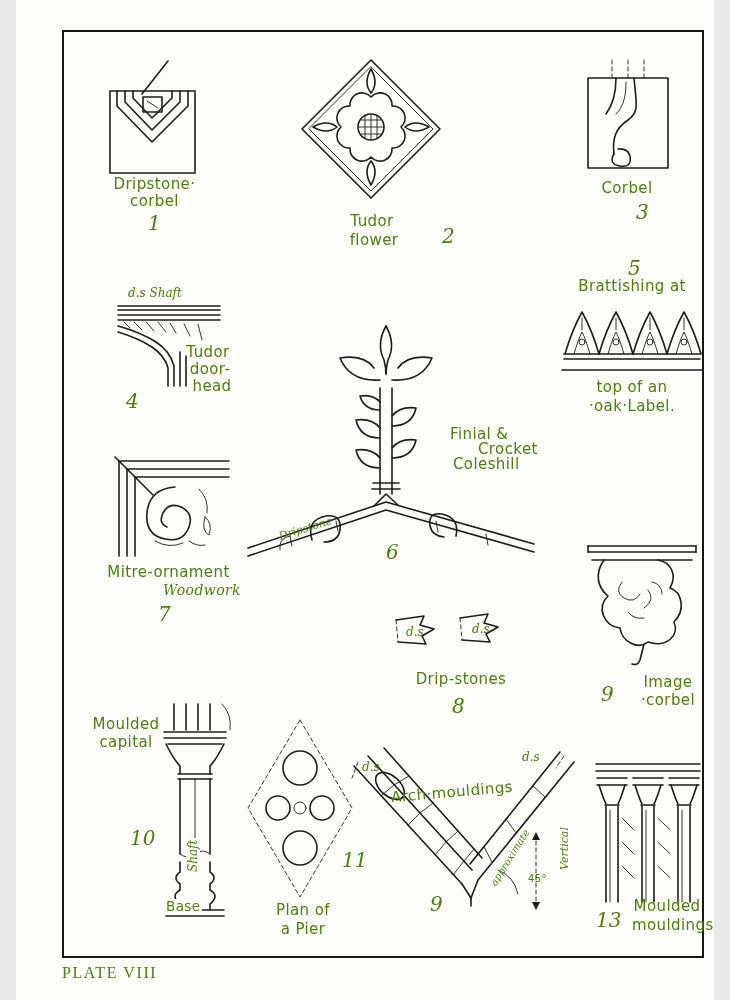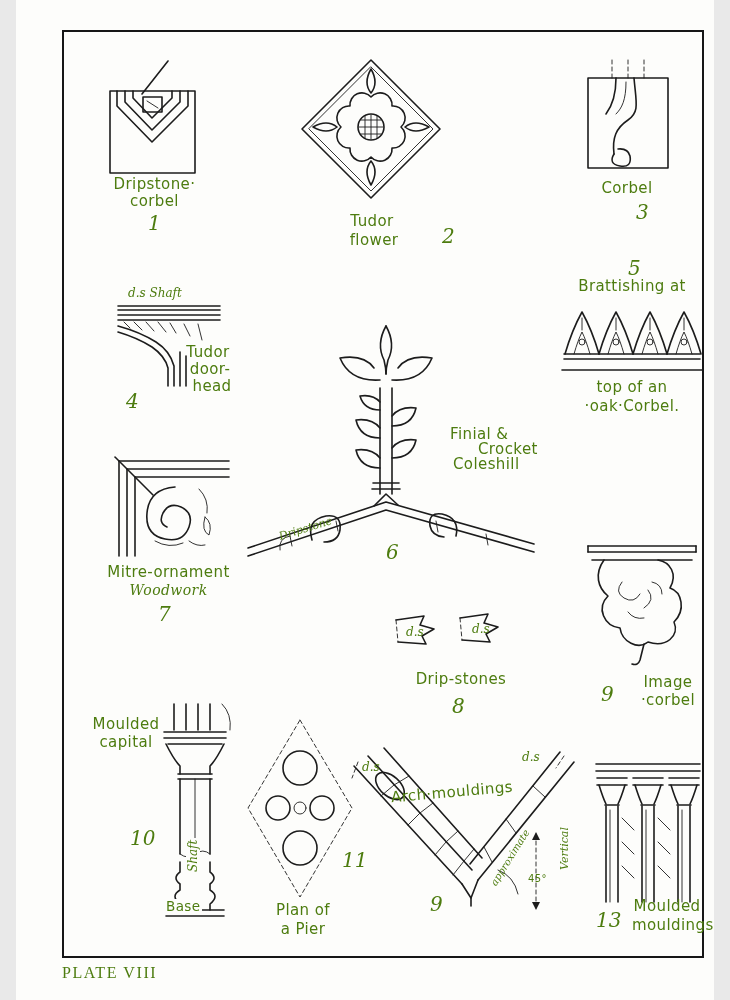--- a/index.html
+++ b/index.html
@@ -130,7 +130,7 @@
       <circle class="thin" cx="122" cy="46" r="3"></circle>
     </svg>
     <div class="lbl" style="left:556px;top:379px;width:120px">top of an</div>
-    <div class="lbl" style="left:556px;top:398px;width:120px">·oak·Corbel.</div>
+    <div class="lbl" style="left:556px;top:398px;width:120px">·oak·Label.</div>
   </div>
 
   <div>

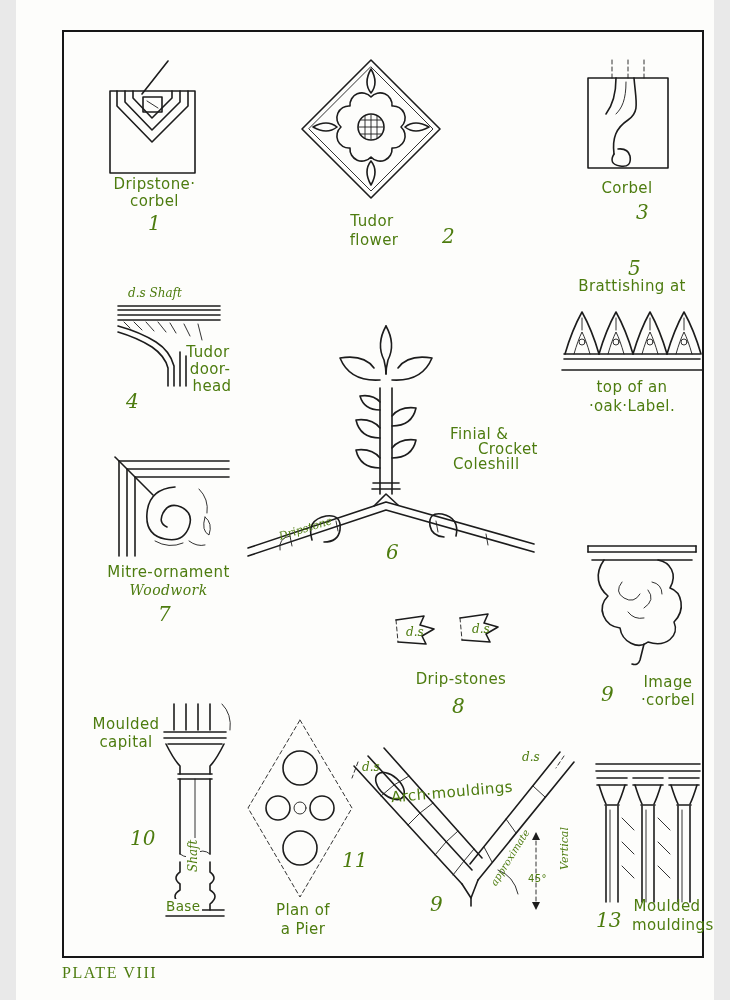--- a/index.html
+++ b/index.html
@@ -13,7 +13,7 @@
   .lbl { position:absolute; font-size:15px; letter-spacing:.4px; line-height:1.1; text-align:center; white-space:nowrap; }
   .num { position:absolute; font-family:"DejaVu Serif", serif; font-style:italic; font-size:20px; }
   .note { position:absolute; font-family:"DejaVu Serif", serif; font-style:italic; font-size:12px; white-space:nowrap; }
-  .script { font-family:"DejaVu Serif", serif; font-style:italic; font-size:14px; }
+  .script { font-family:"DejaVu Serif", serif; font-style:italic; font-size:14px;text-align:right; }
   .plate-title { position:absolute; left:46px; top:964px; font-family:"Liberation Serif", serif; font-size:16px; font-weight:400; letter-spacing:1.6px; }
   svg { position:absolute; overflow:visible; }
   svg * { stroke:#1c1c1c; fill:none; stroke-width:1.6; stroke-linecap:round; stroke-linejoin:round; }

